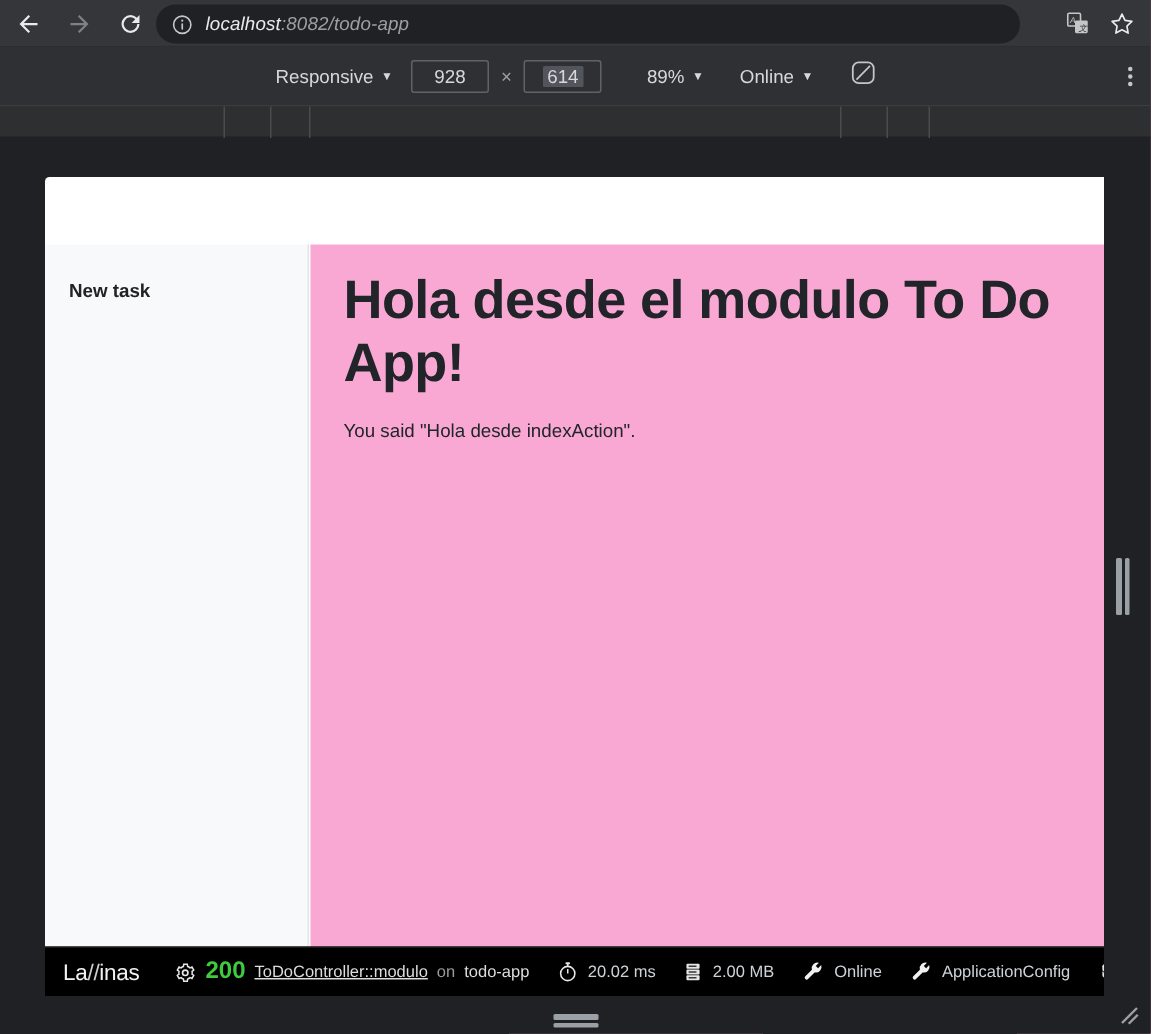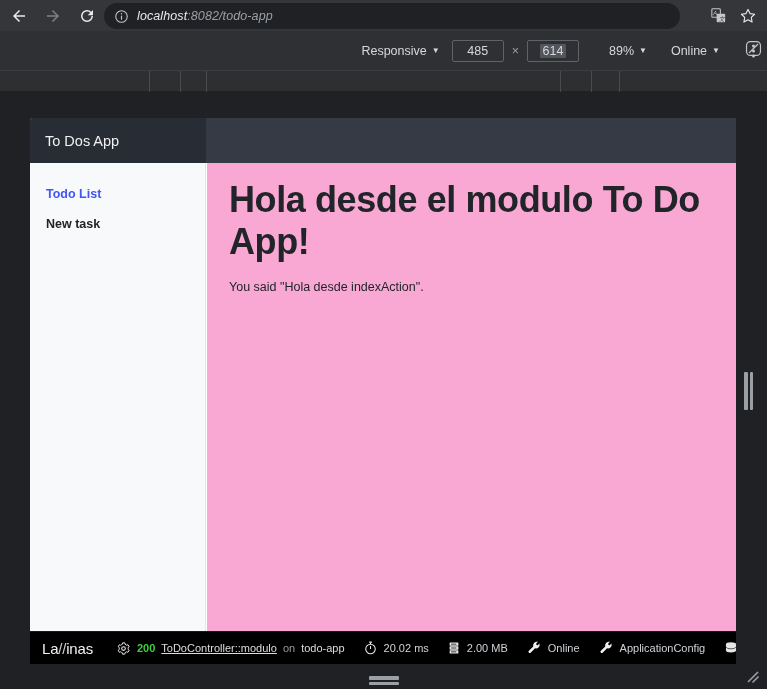--- a/index.html
+++ b/index.html
@@ -48,7 +48,7 @@
     position: absolute; left: 0; top: 31px; width: 767px; height: 40px;
     background: #2f3033;
     border-bottom: 1px solid #3c3d40;
-    display: flex; align-items: center; justify-content: flex-end;
+    display: flex; align-items: center; justify-content: center;
   }
   .dt-inner { display: flex; align-items: center; gap: 0; }
   .dt-select {

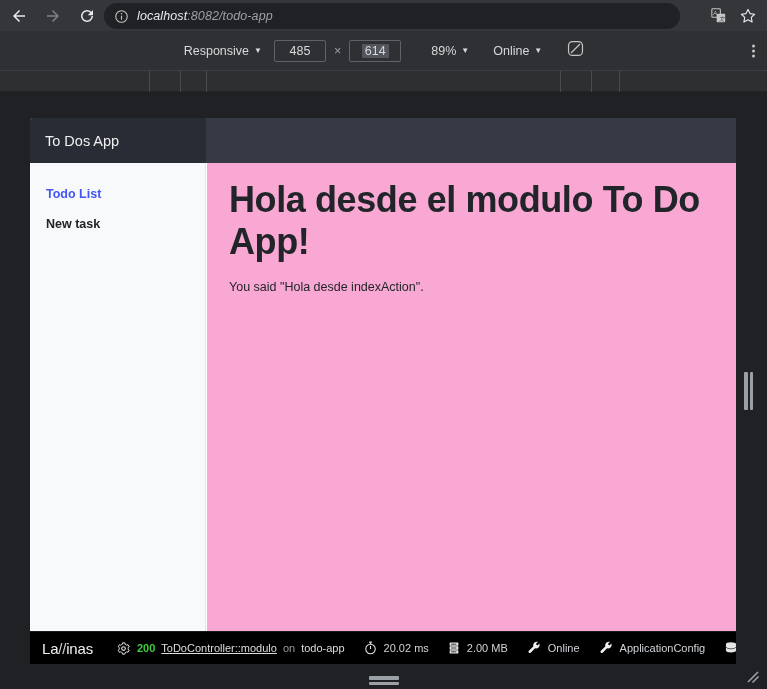--- a/index.html
+++ b/index.html
@@ -247,7 +247,7 @@
     </div>
 
     <div class="dim-box">
-      <span>485</span>
+      <span>928</span>
     </div>
     <span class="dim-x">×</span>
     <div class="dim-box selected">

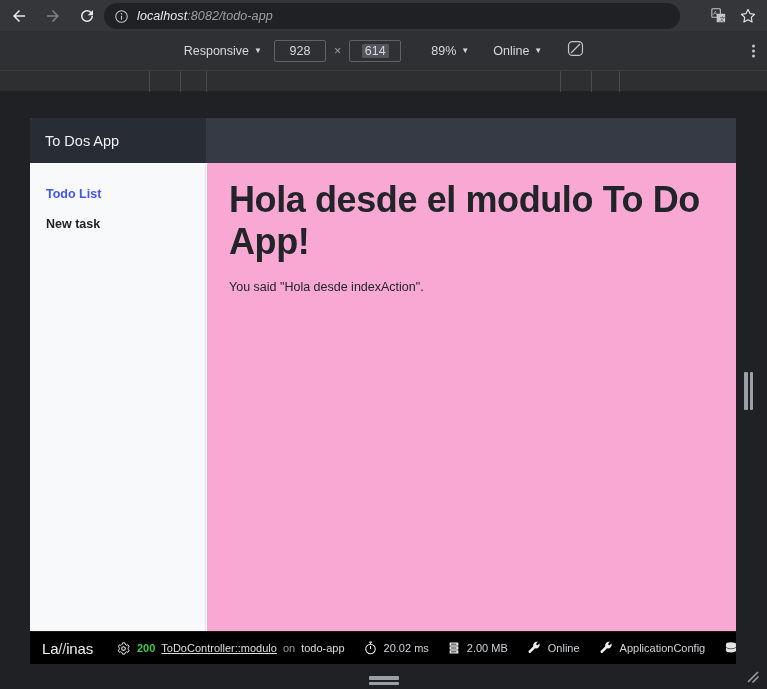--- a/index.html
+++ b/index.html
@@ -292,11 +292,6 @@
 
   <div class="viewport">
 
-    <div class="app-header">
-      <div class="app-brand">
-        <span class="app-brand-text">To Dos App</span>
-      </div>
-    </div>
 
     <div class="sidebar">
       <a class="side-link active">Todo List</a>

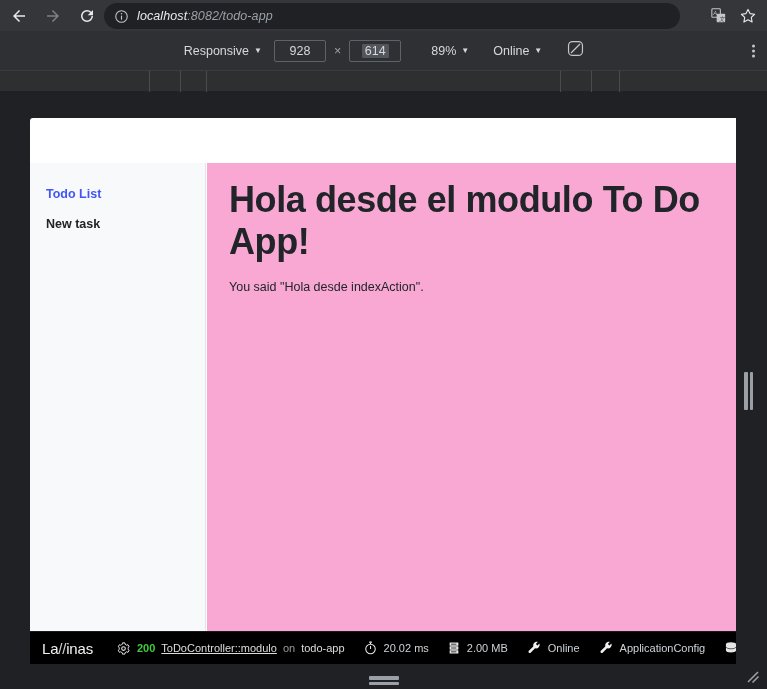--- a/index.html
+++ b/index.html
@@ -294,7 +294,6 @@
 
 
     <div class="sidebar">
-      <a class="side-link active">Todo List</a>
       <a class="side-link plain">New task</a>
     </div>
 

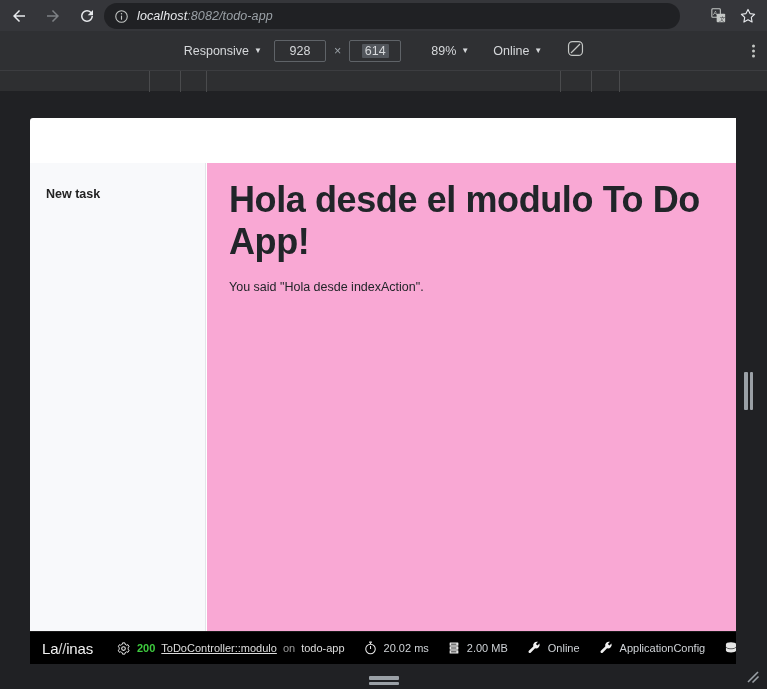--- a/index.html
+++ b/index.html
@@ -163,7 +163,7 @@
     padding: 0 9px; height: 33px;
     white-space: nowrap;
   }
-  .db-status { color: #3ecb3e; font-weight: bold; font-size: 11px; }
+  .db-status { color: #3ecb3e; font-weight: bold; font-size: 16px; }
   .db-link { color: #dddddd; text-decoration: underline; }
   .db-on { color: #9a9a9a; }
   .db-app { color: #dddddd; }

